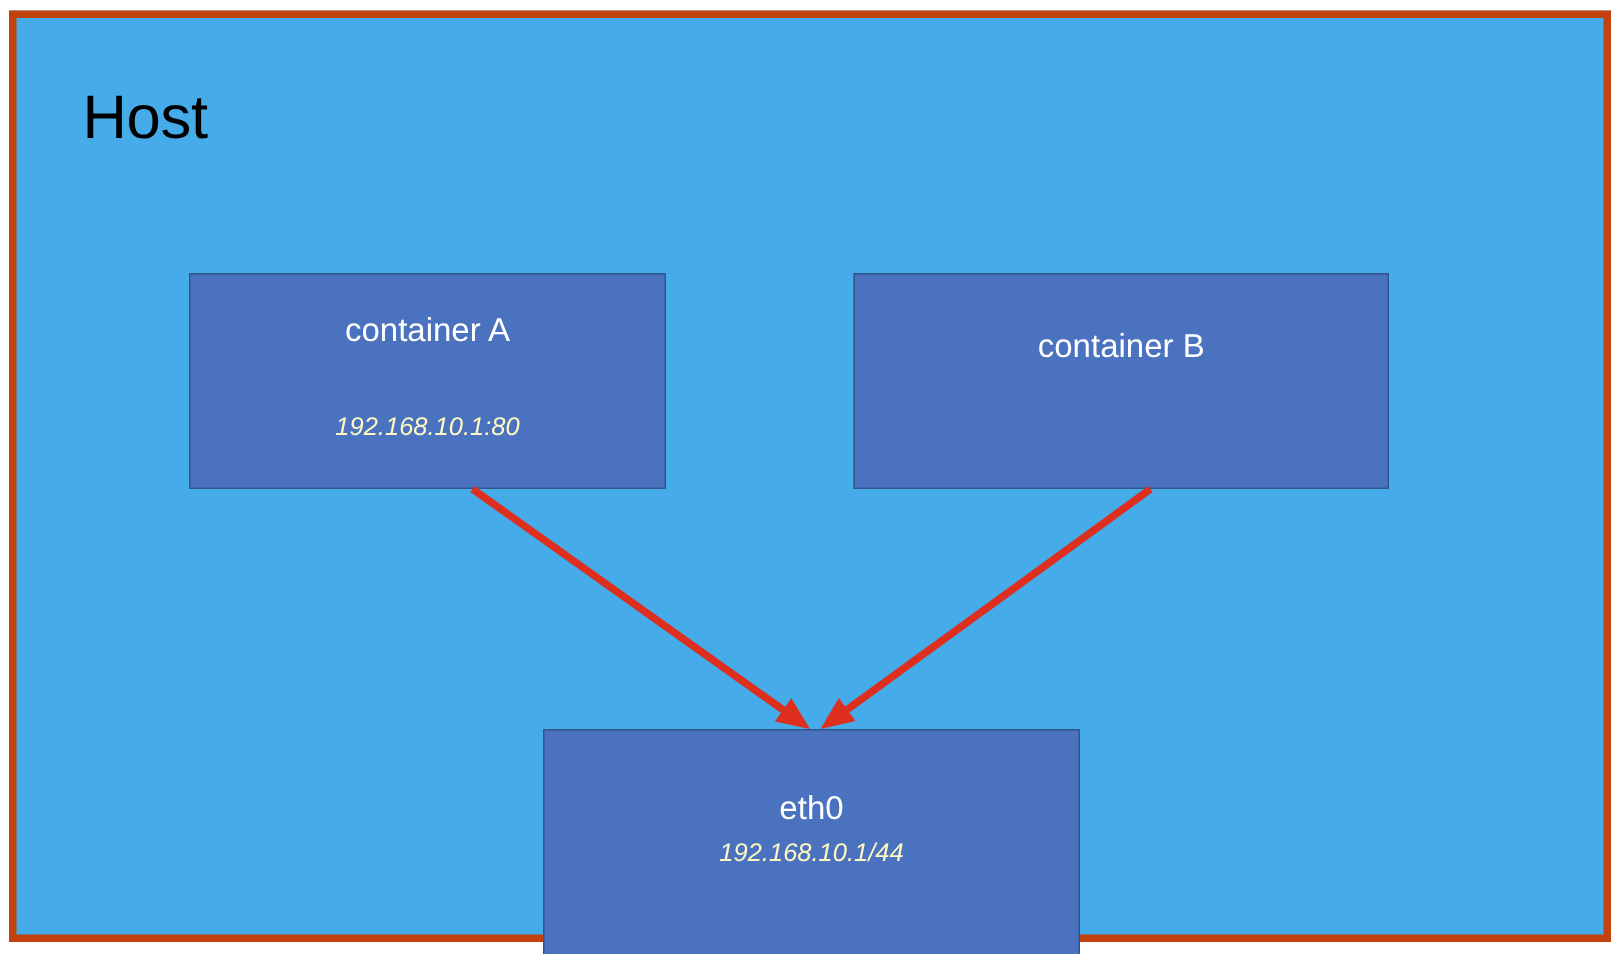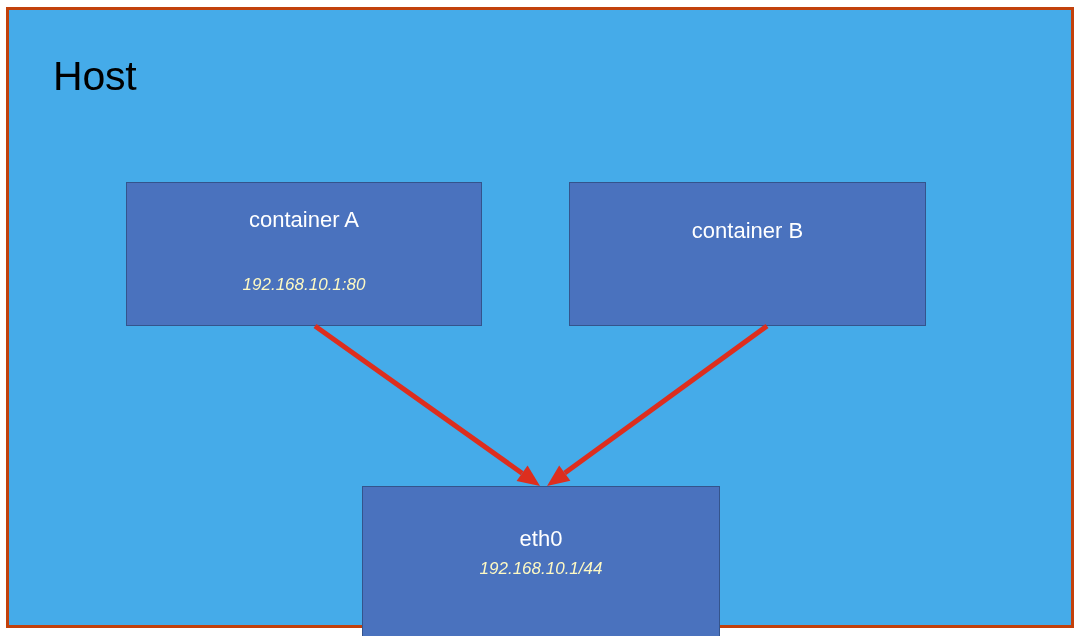--- a/index.html
+++ b/index.html
@@ -27,7 +27,7 @@
     width: 1068px;
     height: 621px;
     background: #45abe9;
-    border: 3px solid #c2410c;
+    border: 5px solid #c2410c;
     box-sizing: border-box;
   }
   .host-title {

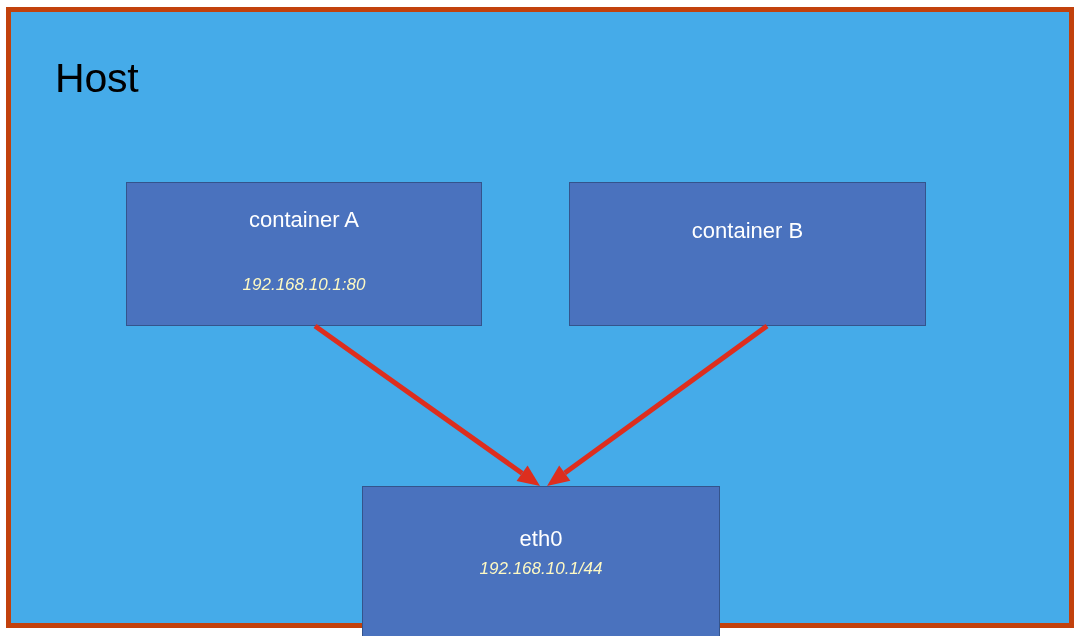--- a/index.html
+++ b/index.html
@@ -73,7 +73,7 @@
   #node-container-a {
     left: 126px;
     top: 182px;
-    width: 356px;
+    width: 318px;
     height: 144px;
     justify-content: flex-start;
     padding-top: 23px;

